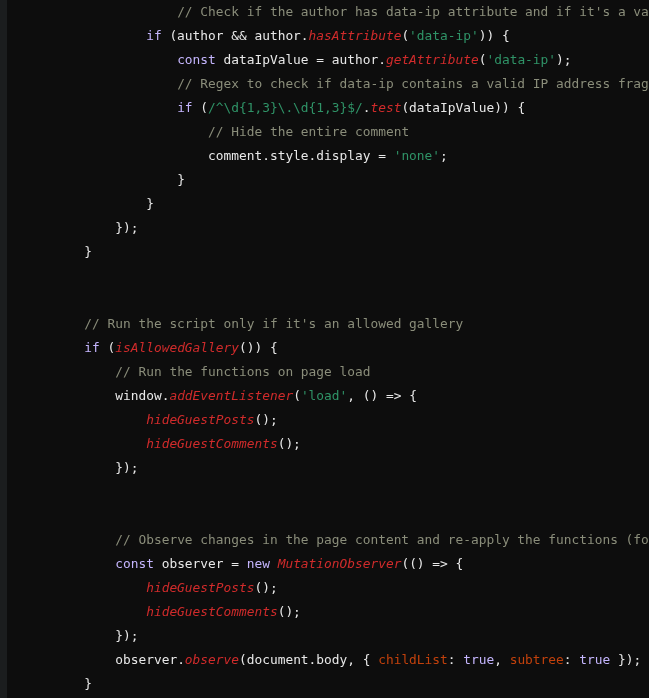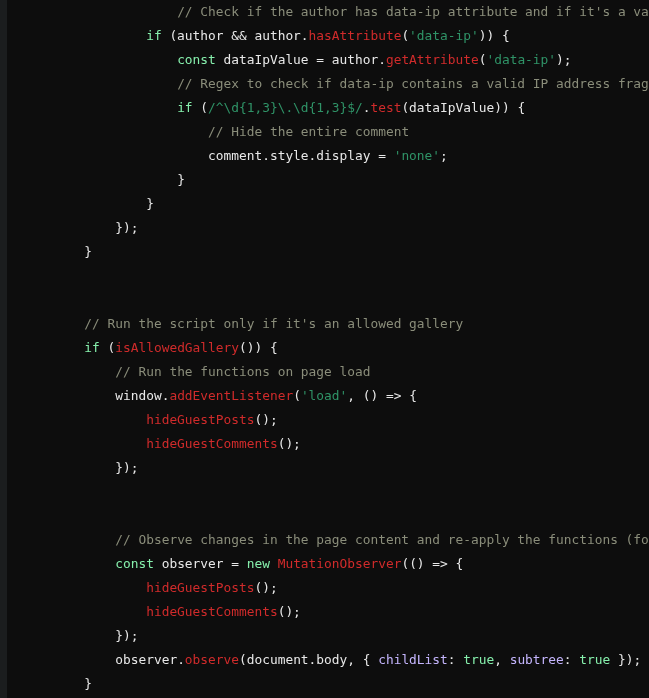--- a/index.html
+++ b/index.html
@@ -57,7 +57,7 @@
     white-space: pre;
   }
   .cmt  { color: #8a8d7a; }
-  .kw   { color: #86efac; }
+  .kw   { color: #c4b5fd; }
   .fn   { color: #d02b2b; }
   .str  { color: #2f9367; text-align: center; }
   .prop { color: #c4b5fd; }

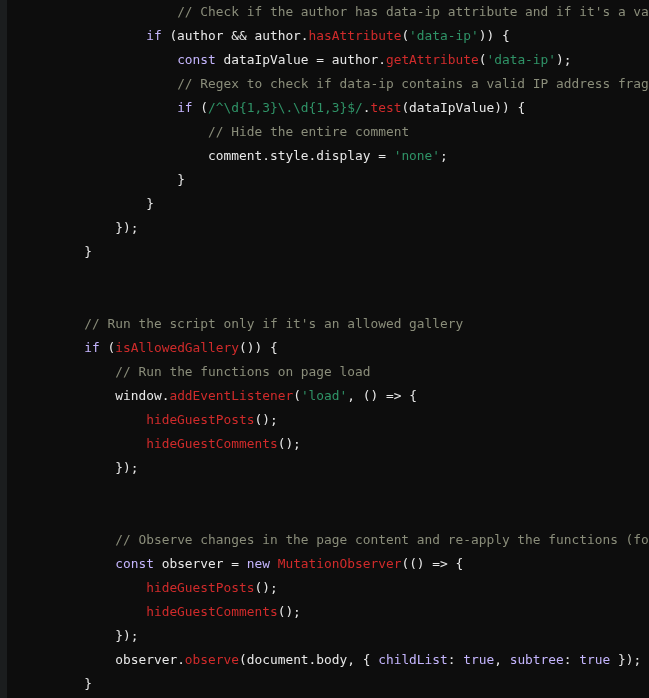--- a/index.html
+++ b/index.html
@@ -58,7 +58,7 @@
   }
   .cmt  { color: #8a8d7a; }
   .kw   { color: #c4b5fd; }
-  .fn   { color: #d02b2b; }
+  .fn   { color: #d02b2b; font-style: italic; }
   .str  { color: #2f9367; text-align: center; }
   .prop { color: #c4b5fd; }
   .plain{ color: #e8e8e8; }

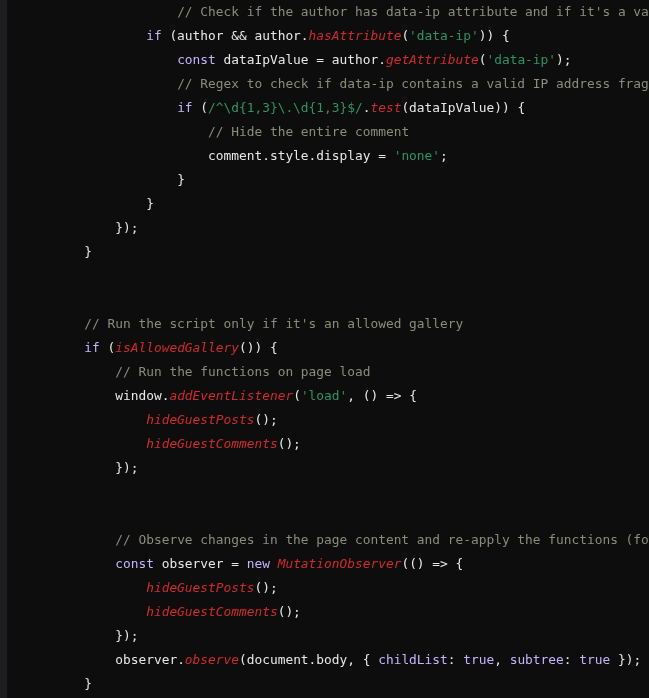--- a/index.html
+++ b/index.html
@@ -60,7 +60,7 @@
   .kw   { color: #c4b5fd; }
   .fn   { color: #d02b2b; font-style: italic; }
   .str  { color: #2f9367; text-align: center; }
-  .prop { color: #c4b5fd; }
+  .prop { color: #c2410c; }
   .plain{ color: #e8e8e8; }
 </style>
 </head>

